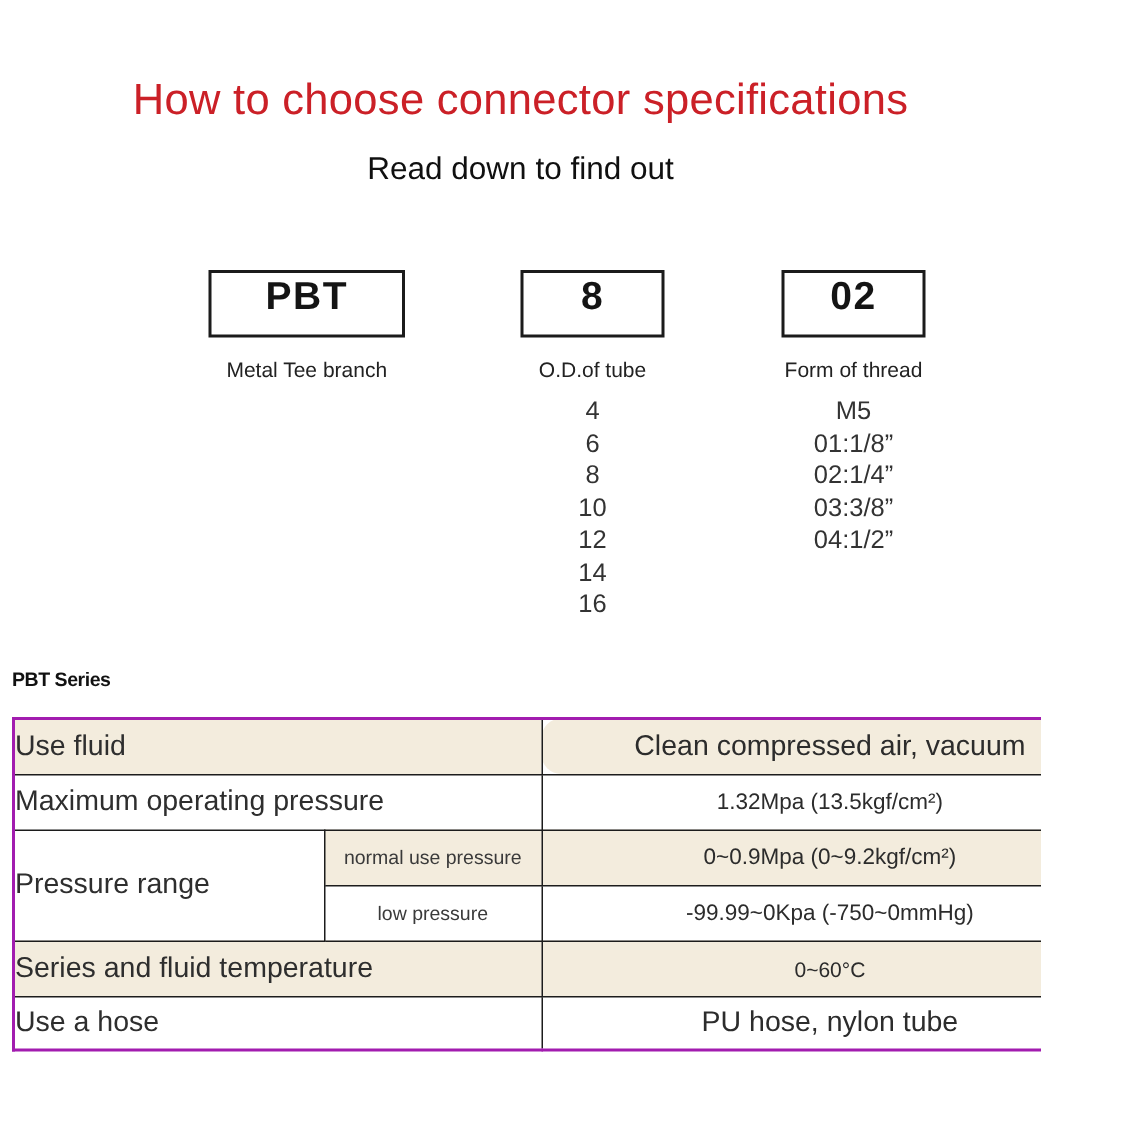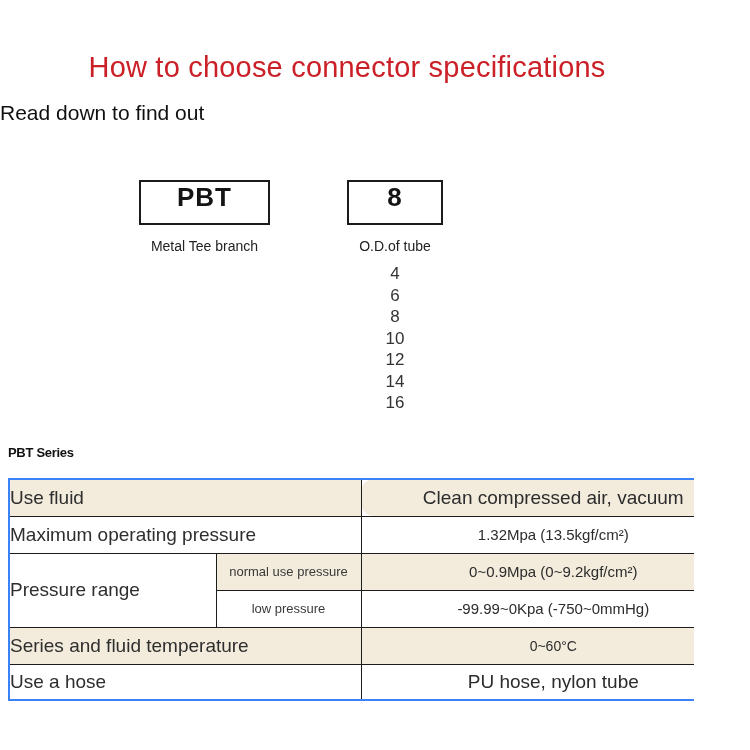--- a/index.html
+++ b/index.html
@@ -22,6 +22,7 @@
   .page-subtitle {
     position: absolute;
     top: 101px; left: 0; width: 100%;
+    text-align: center;
     font-size: 21px;
     color: #101010;
   }

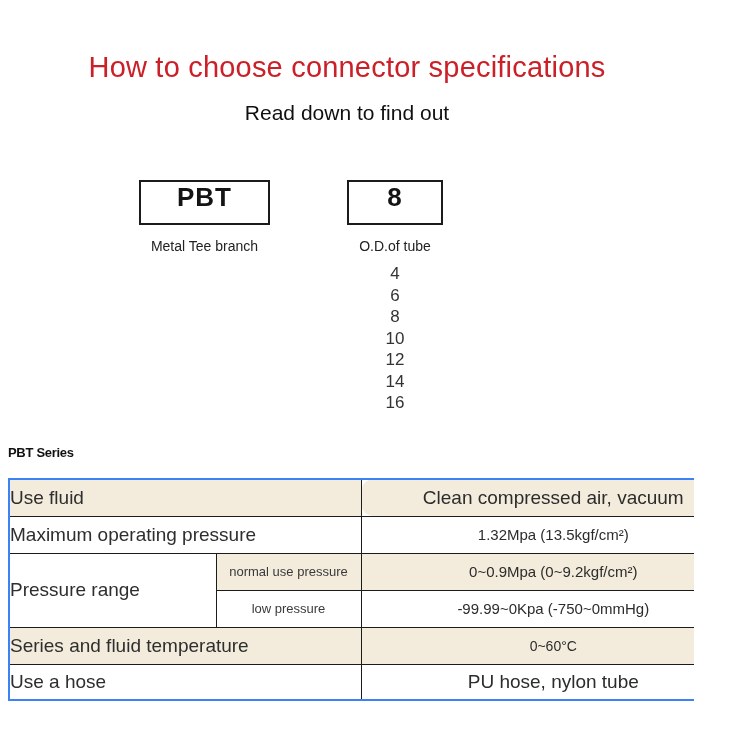--- a/index.html
+++ b/index.html
@@ -144,6 +144,19 @@
     </ul>
   </div>
 
+  <div class="code-col c3">
+    <div class="code-box">
+      <span>02</span>
+    </div>
+    <div class="code-label">Form of thread</div>
+    <ul class="opts">
+      <li>M5</li>
+      <li>01:1/8”</li>
+      <li>02:1/4”</li>
+      <li>03:3/8”</li>
+      <li>04:1/2”</li>
+    </ul>
+  </div>
 
   <div class="series-heading">PBT Series</div>
 

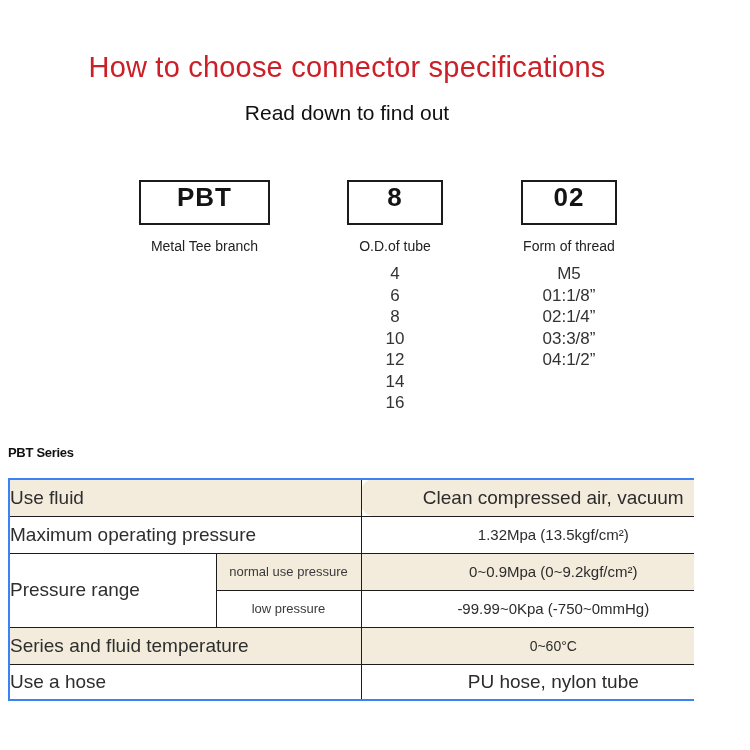--- a/index.html
+++ b/index.html
@@ -83,7 +83,7 @@
     width: 737px;
     border-collapse: collapse;
     table-layout: fixed;
-    border: 2px solid #3b82f6;
+    border: 2px solid #a21caf;
   }
   table.spec td {
     border: 1.5px solid #1c1c1c;

